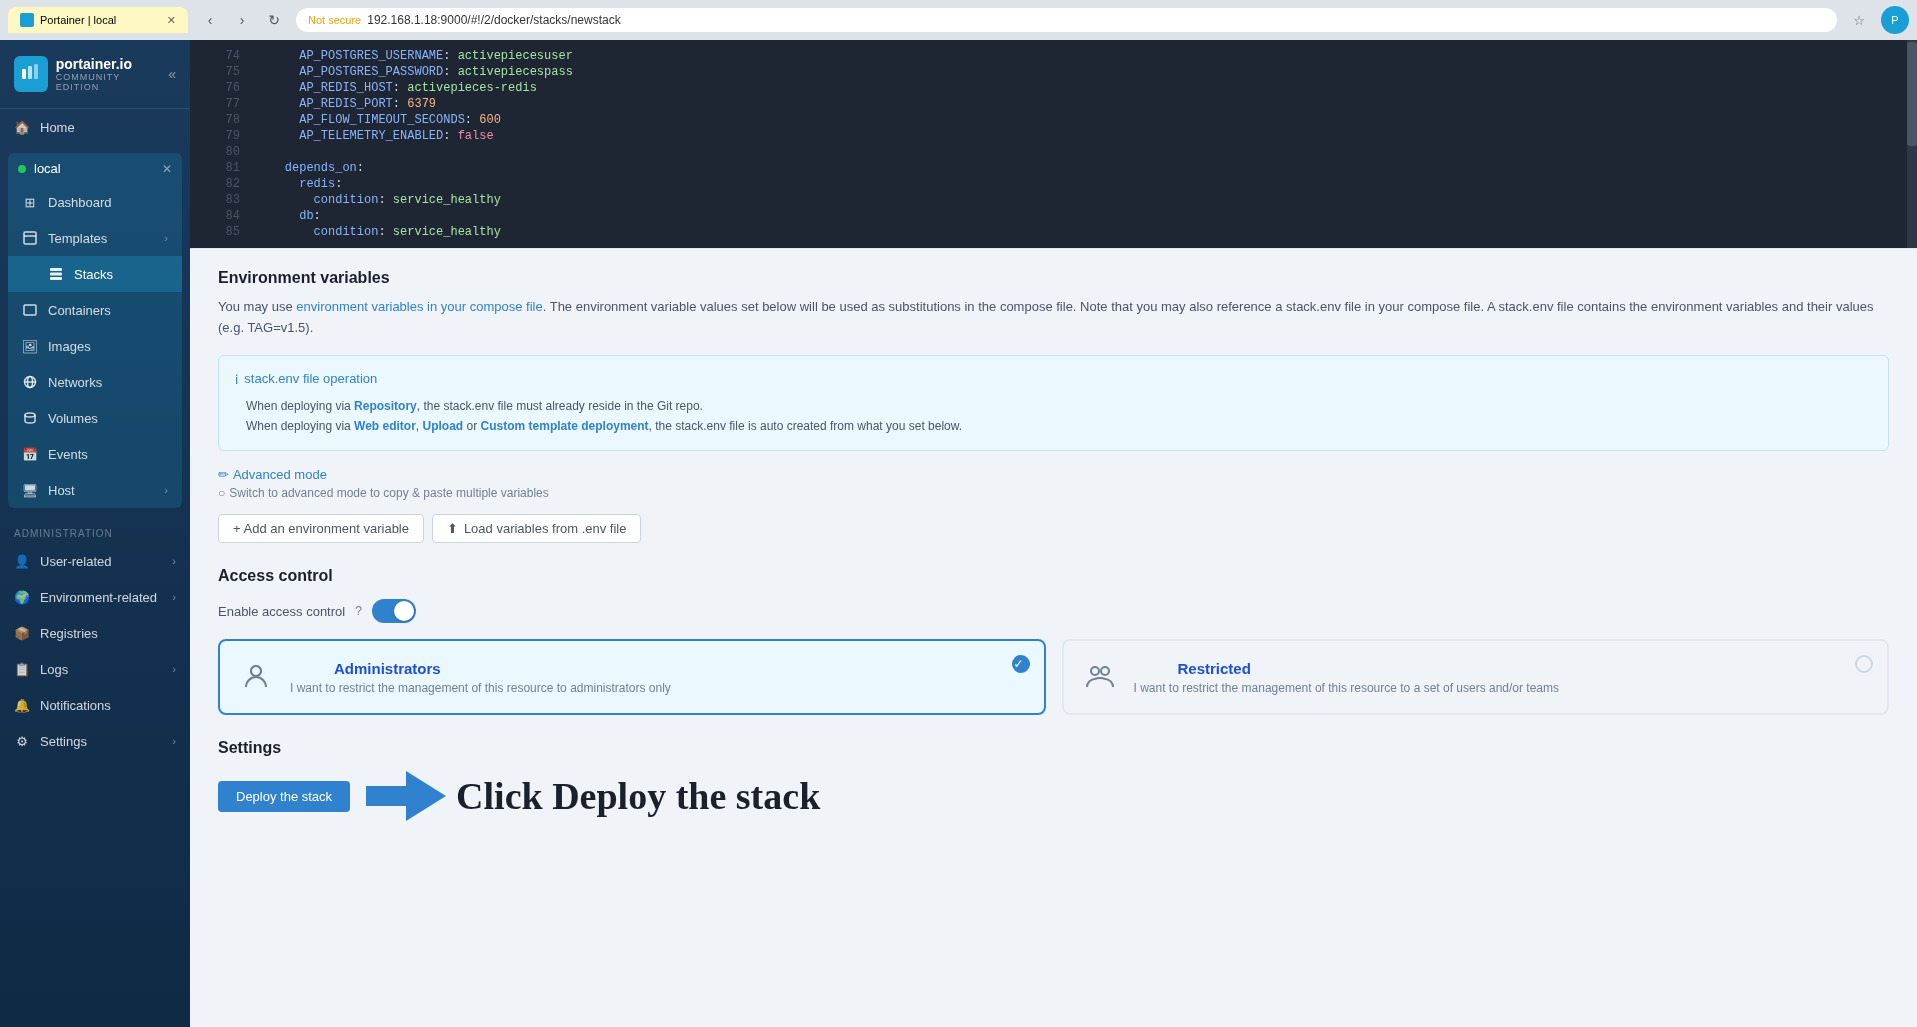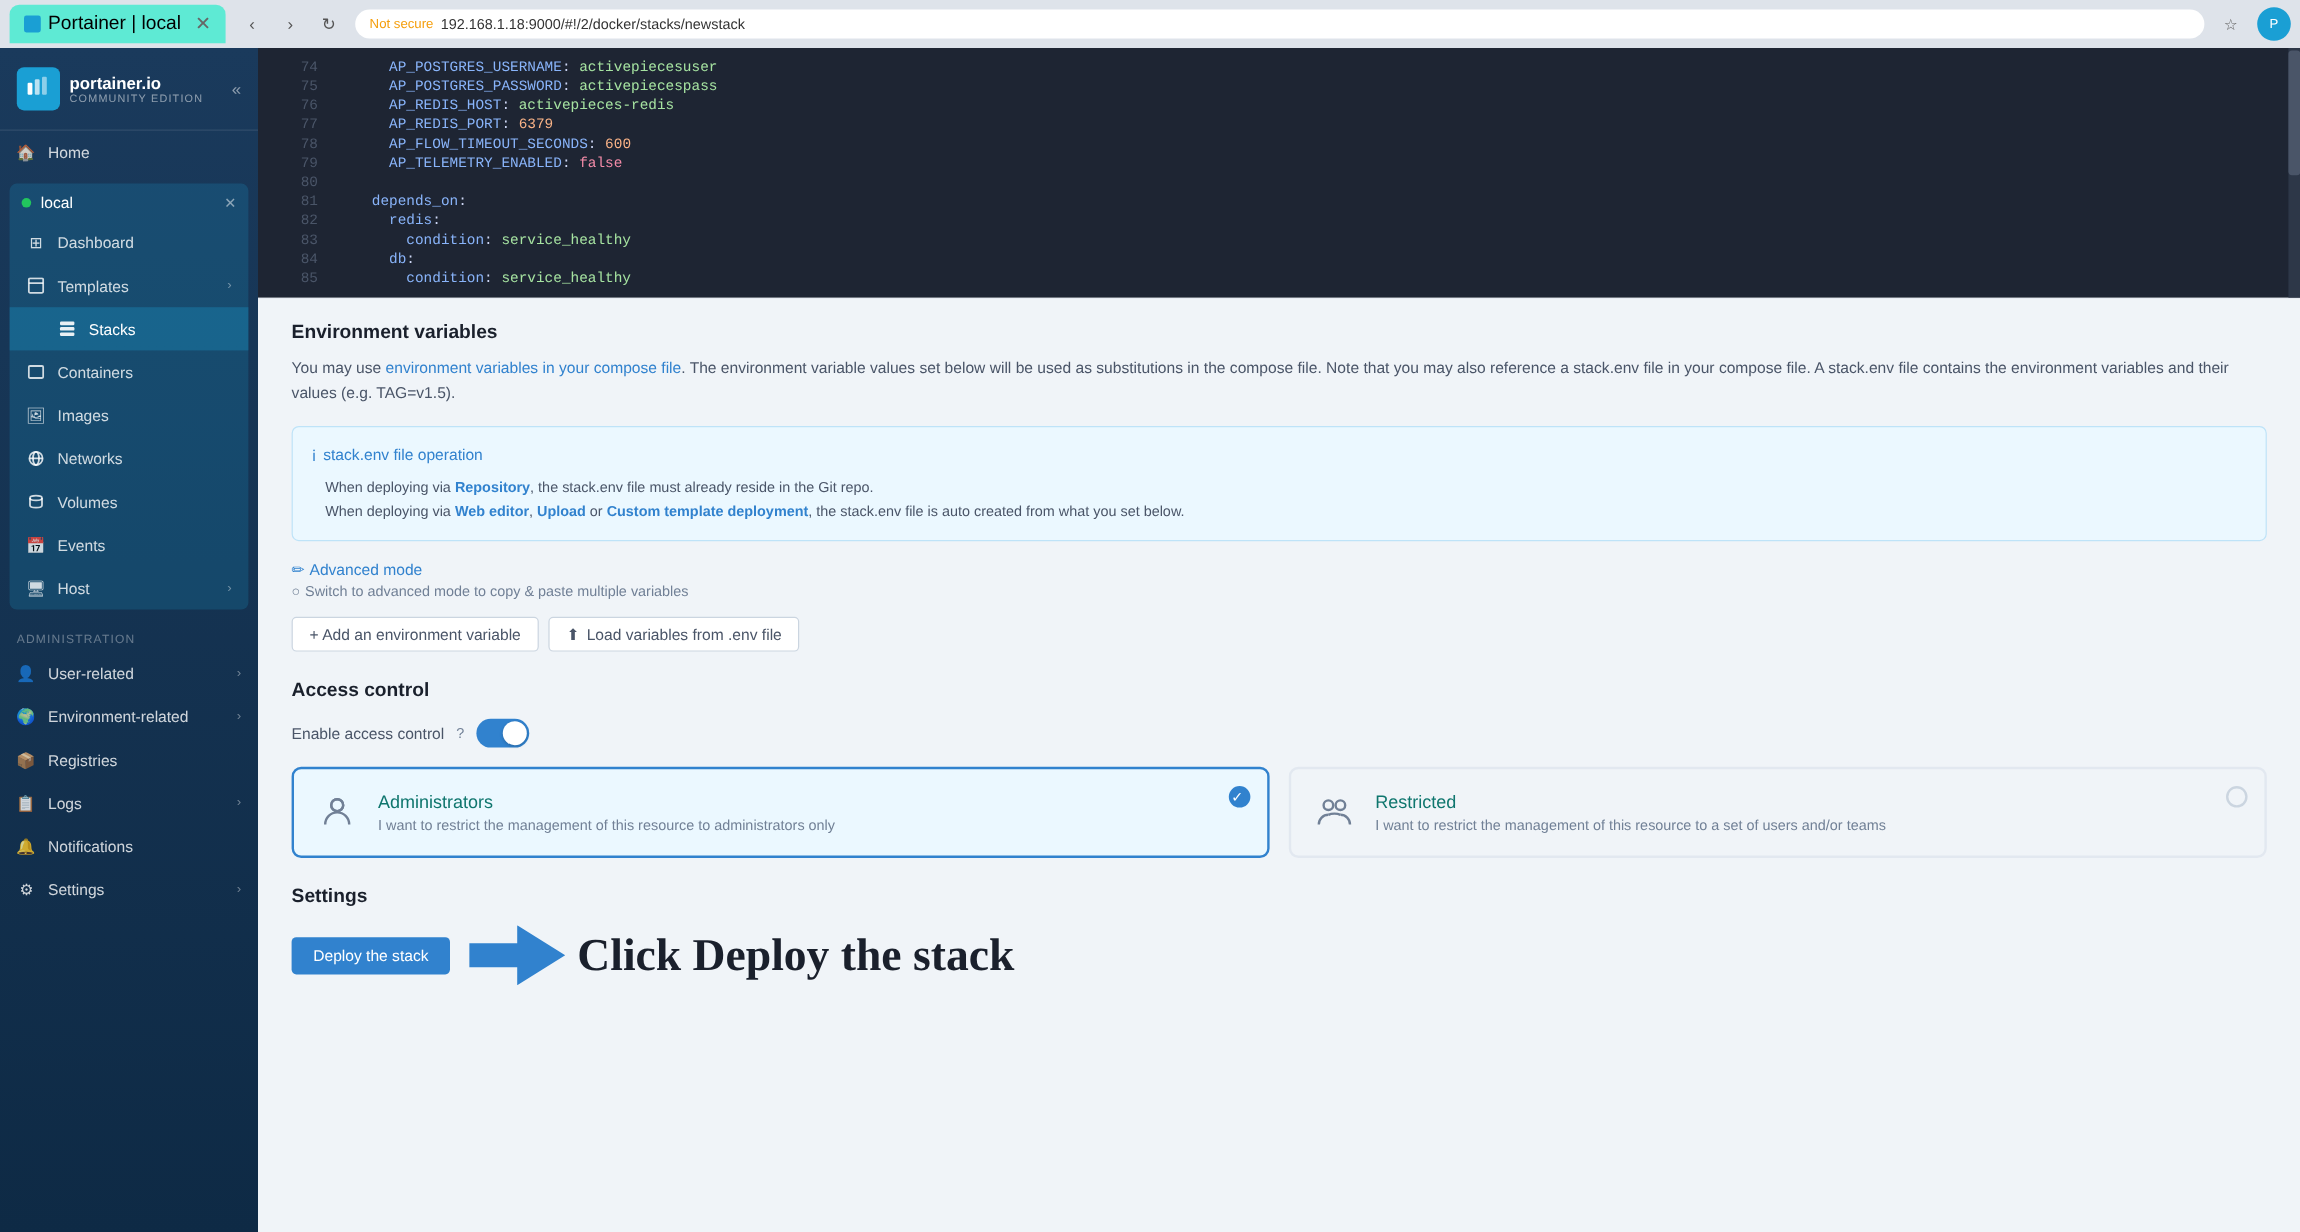--- a/index.html
+++ b/index.html
@@ -7,7 +7,7 @@
 
     
     .browser-chrome { background: #dee3ea; padding: 6px 8px; display: flex; align-items: center; gap: 8px; height: 40px; }
-    .browser-tab { background: #5eead4; border-radius: 8px 8px 0 0; padding: 6px 12px; font-size: 16px; display: flex; align-items: center; gap: 6px; min-width: 180px; text-align: right; }
+    .browser-tab { background: #fef9c3; border-radius: 8px 8px 0 0; padding: 6px 12px; font-size: 11px; display: flex; align-items: center; gap: 6px; min-width: 180px; text-align: right; }
     .browser-tab .favicon { width: 14px; height: 14px; background: #1a9fd4; border-radius: 2px; }
     .browser-tab .close-tab { margin-left: auto; color: #666; cursor: pointer; }
     .browser-controls { display: flex; gap: 4px; align-items: center; }

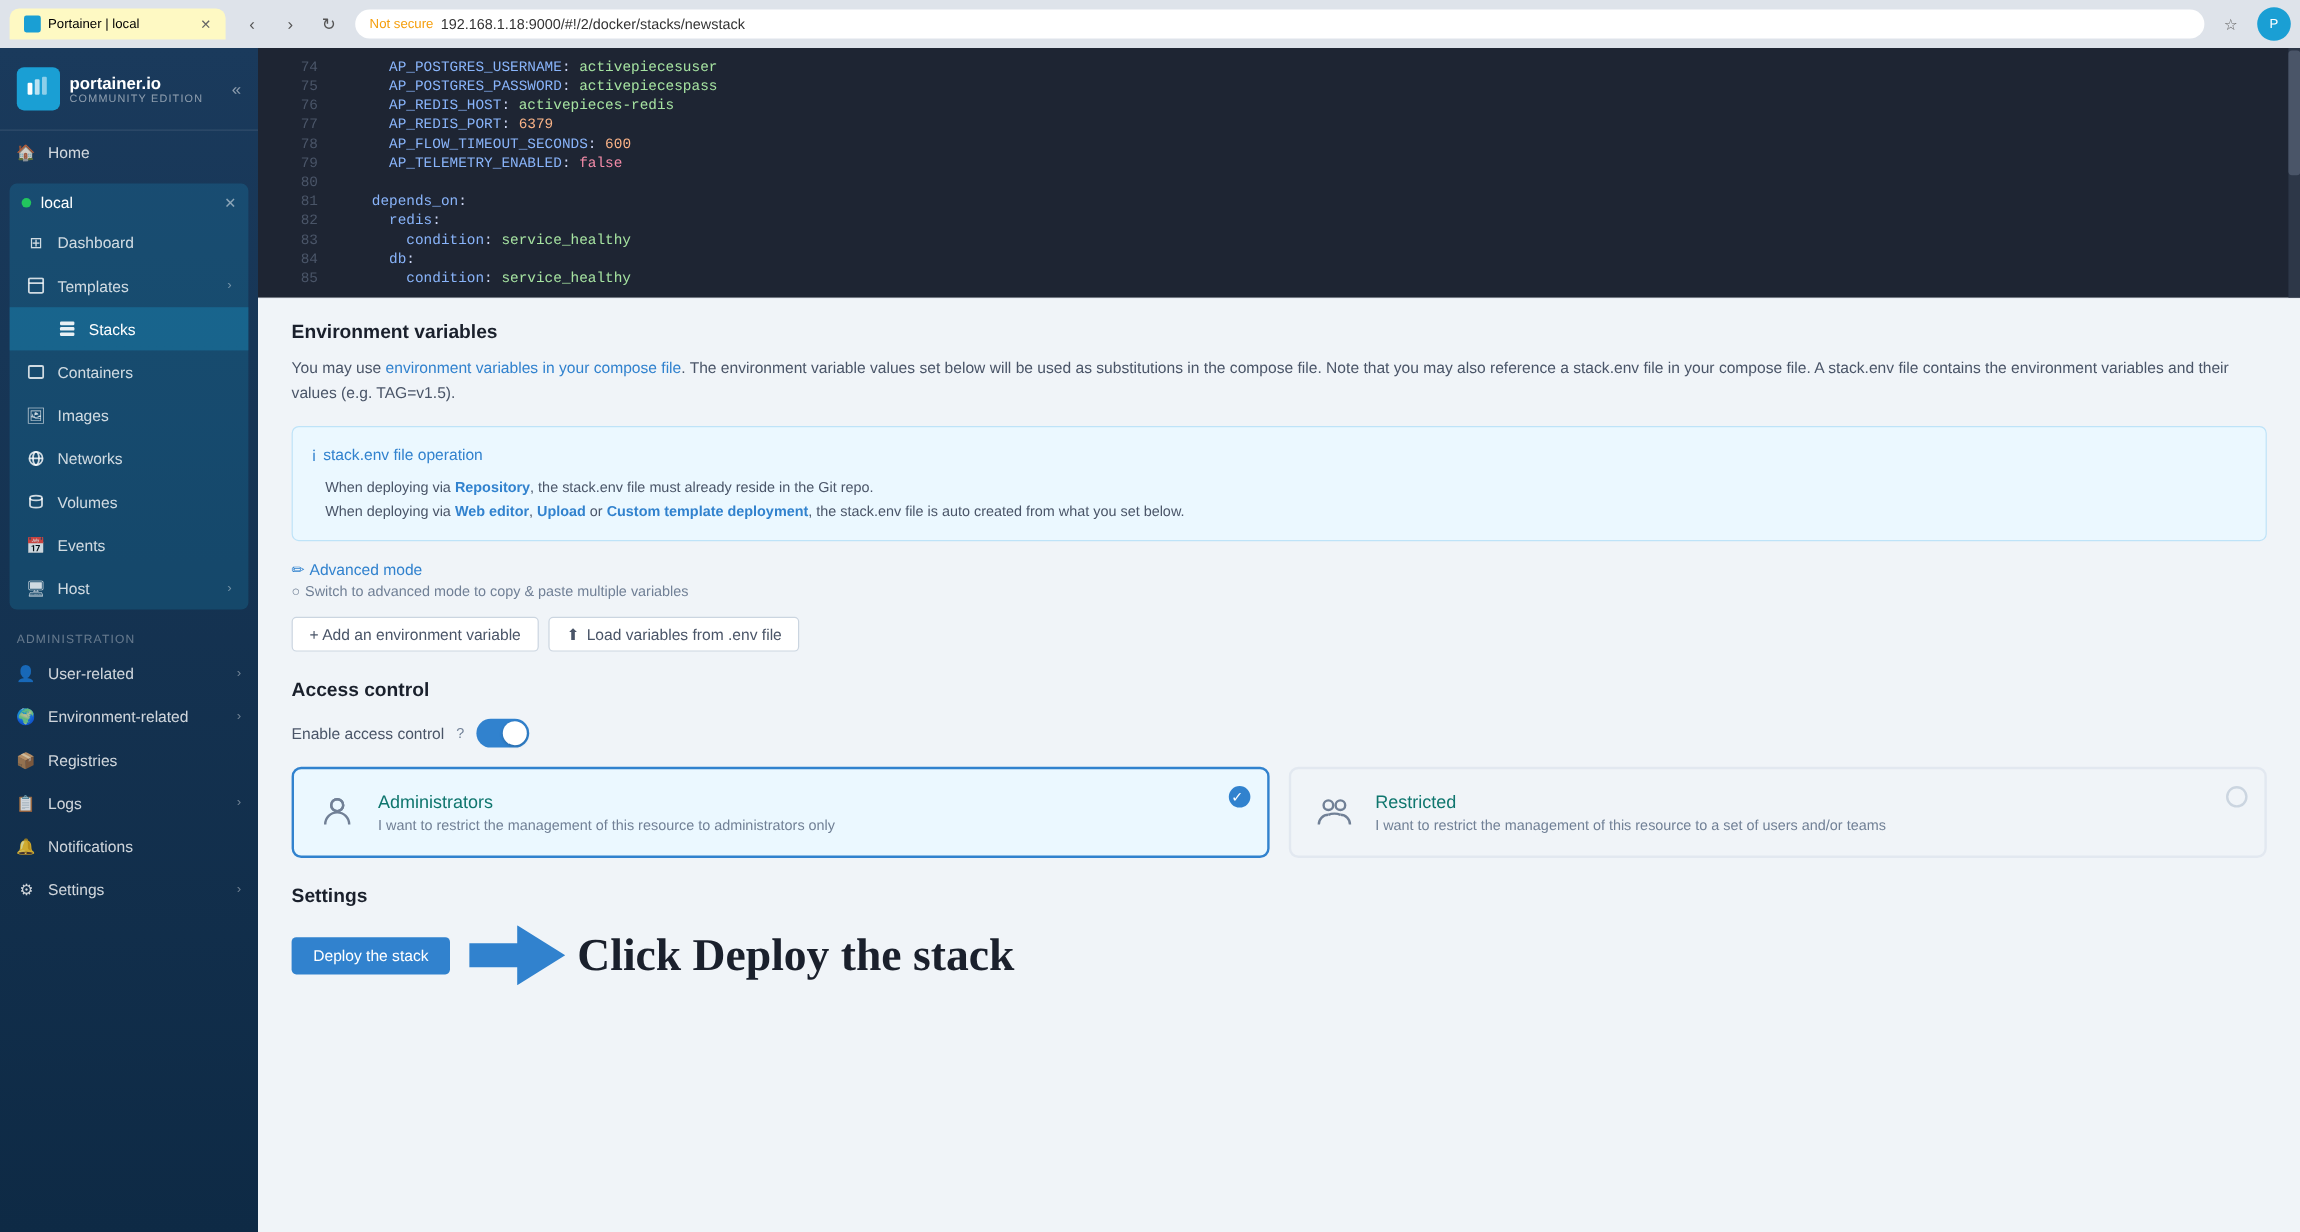--- a/index.html
+++ b/index.html
@@ -21,7 +21,7 @@
     .app-body { display: flex; flex: 1; overflow: hidden; }
 
     
-    .sidebar { width: 215px; background: linear-gradient(180deg, #1a3a5c 0%, #0e2a45 100%); color: white; display: flex; flex-direction: column; overflow-y: auto; flex-shrink: 0; }
+    .sidebar { width: 190px; background: linear-gradient(180deg, #1a3a5c 0%, #0e2a45 100%); color: white; display: flex; flex-direction: column; overflow-y: auto; flex-shrink: 0; }
     .sidebar-logo { padding: 16px 14px; display: flex; align-items: center; gap: 8px; border-bottom: 1px solid rgba(255,255,255,0.1); }
     .logo-icon { width: 36px; height: 36px; background: #1a9fd4; border-radius: 6px; display: flex; align-items: center; justify-content: center; color: white; font-weight: bold; font-size: 16px; }
     .logo-text { display: flex; flex-direction: column; }

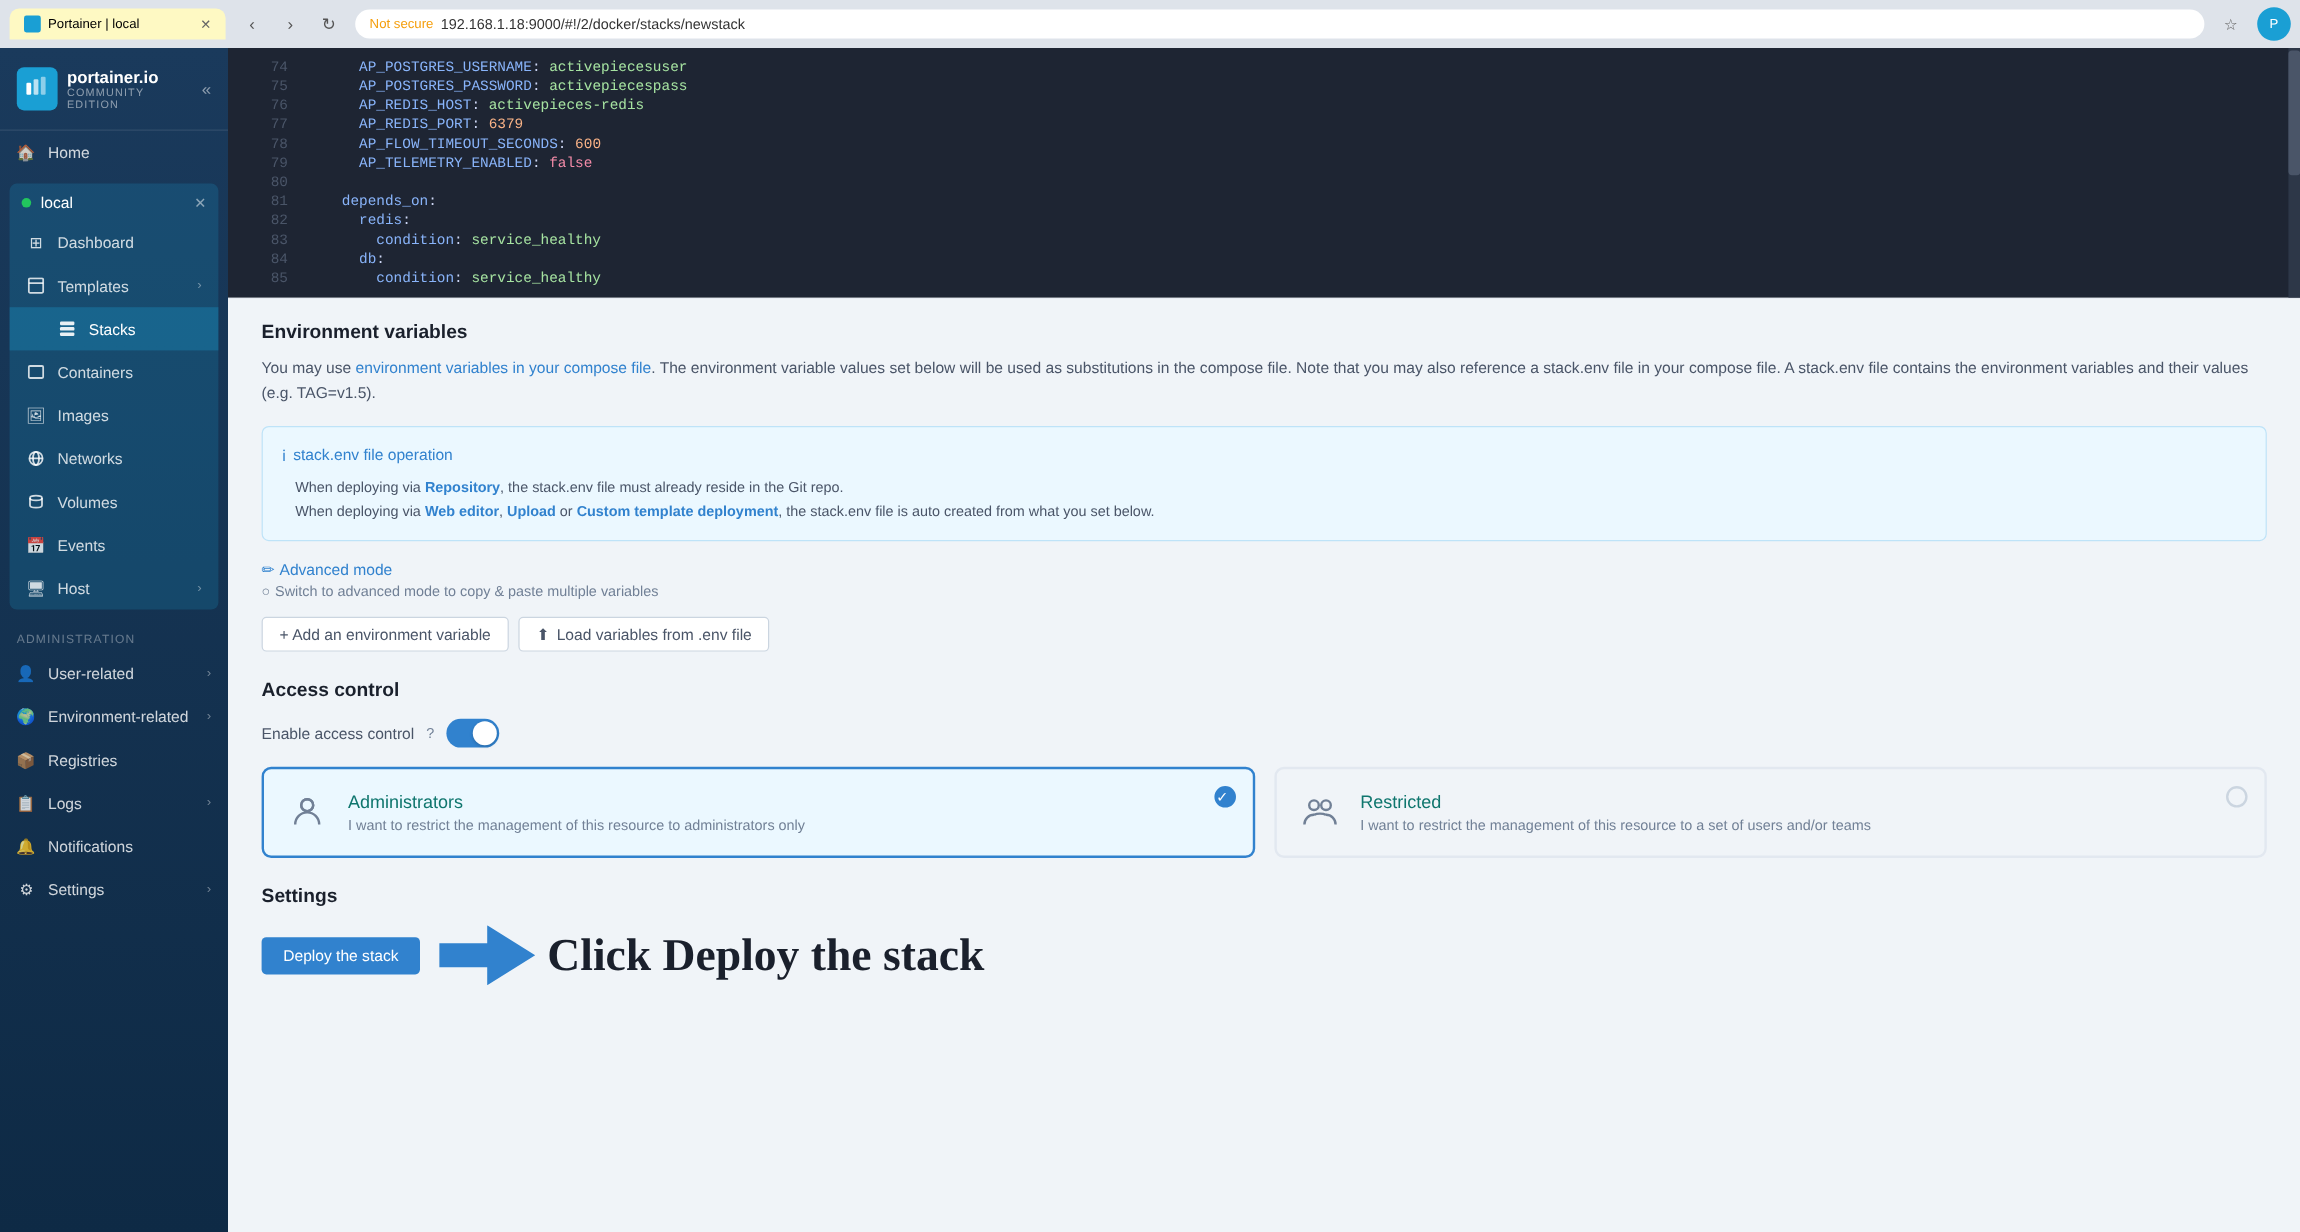--- a/index.html
+++ b/index.html
@@ -91,7 +91,7 @@
     .access-card-icon { width: 40px; height: 40px; display: flex; align-items: center; justify-content: center; }
     .access-card-icon svg { width: 32px; height: 32px; color: #718096; }
     .access-card-info { flex: 1; }
-    .access-card-title { font-size: 15px; font-weight: 400; color: #0f766e; margin-bottom: 4px; }
+    .access-card-title { font-size: 15px; font-weight: 700; color: #1d4ed8; margin-bottom: 4px; margin-left: 44px; }
     .access-card-desc { font-size: 12px; color: #718096; }
     .access-card-radio { width: 18px; height: 18px; border: 2px solid #3182ce; border-radius: 50%; display: flex; align-items: center; justify-content: center; position: absolute; top: 14px; right: 14px; }
     .access-card-radio.checked::after { content: ''; width: 10px; height: 10px; background: #3182ce; border-radius: 50%; }

